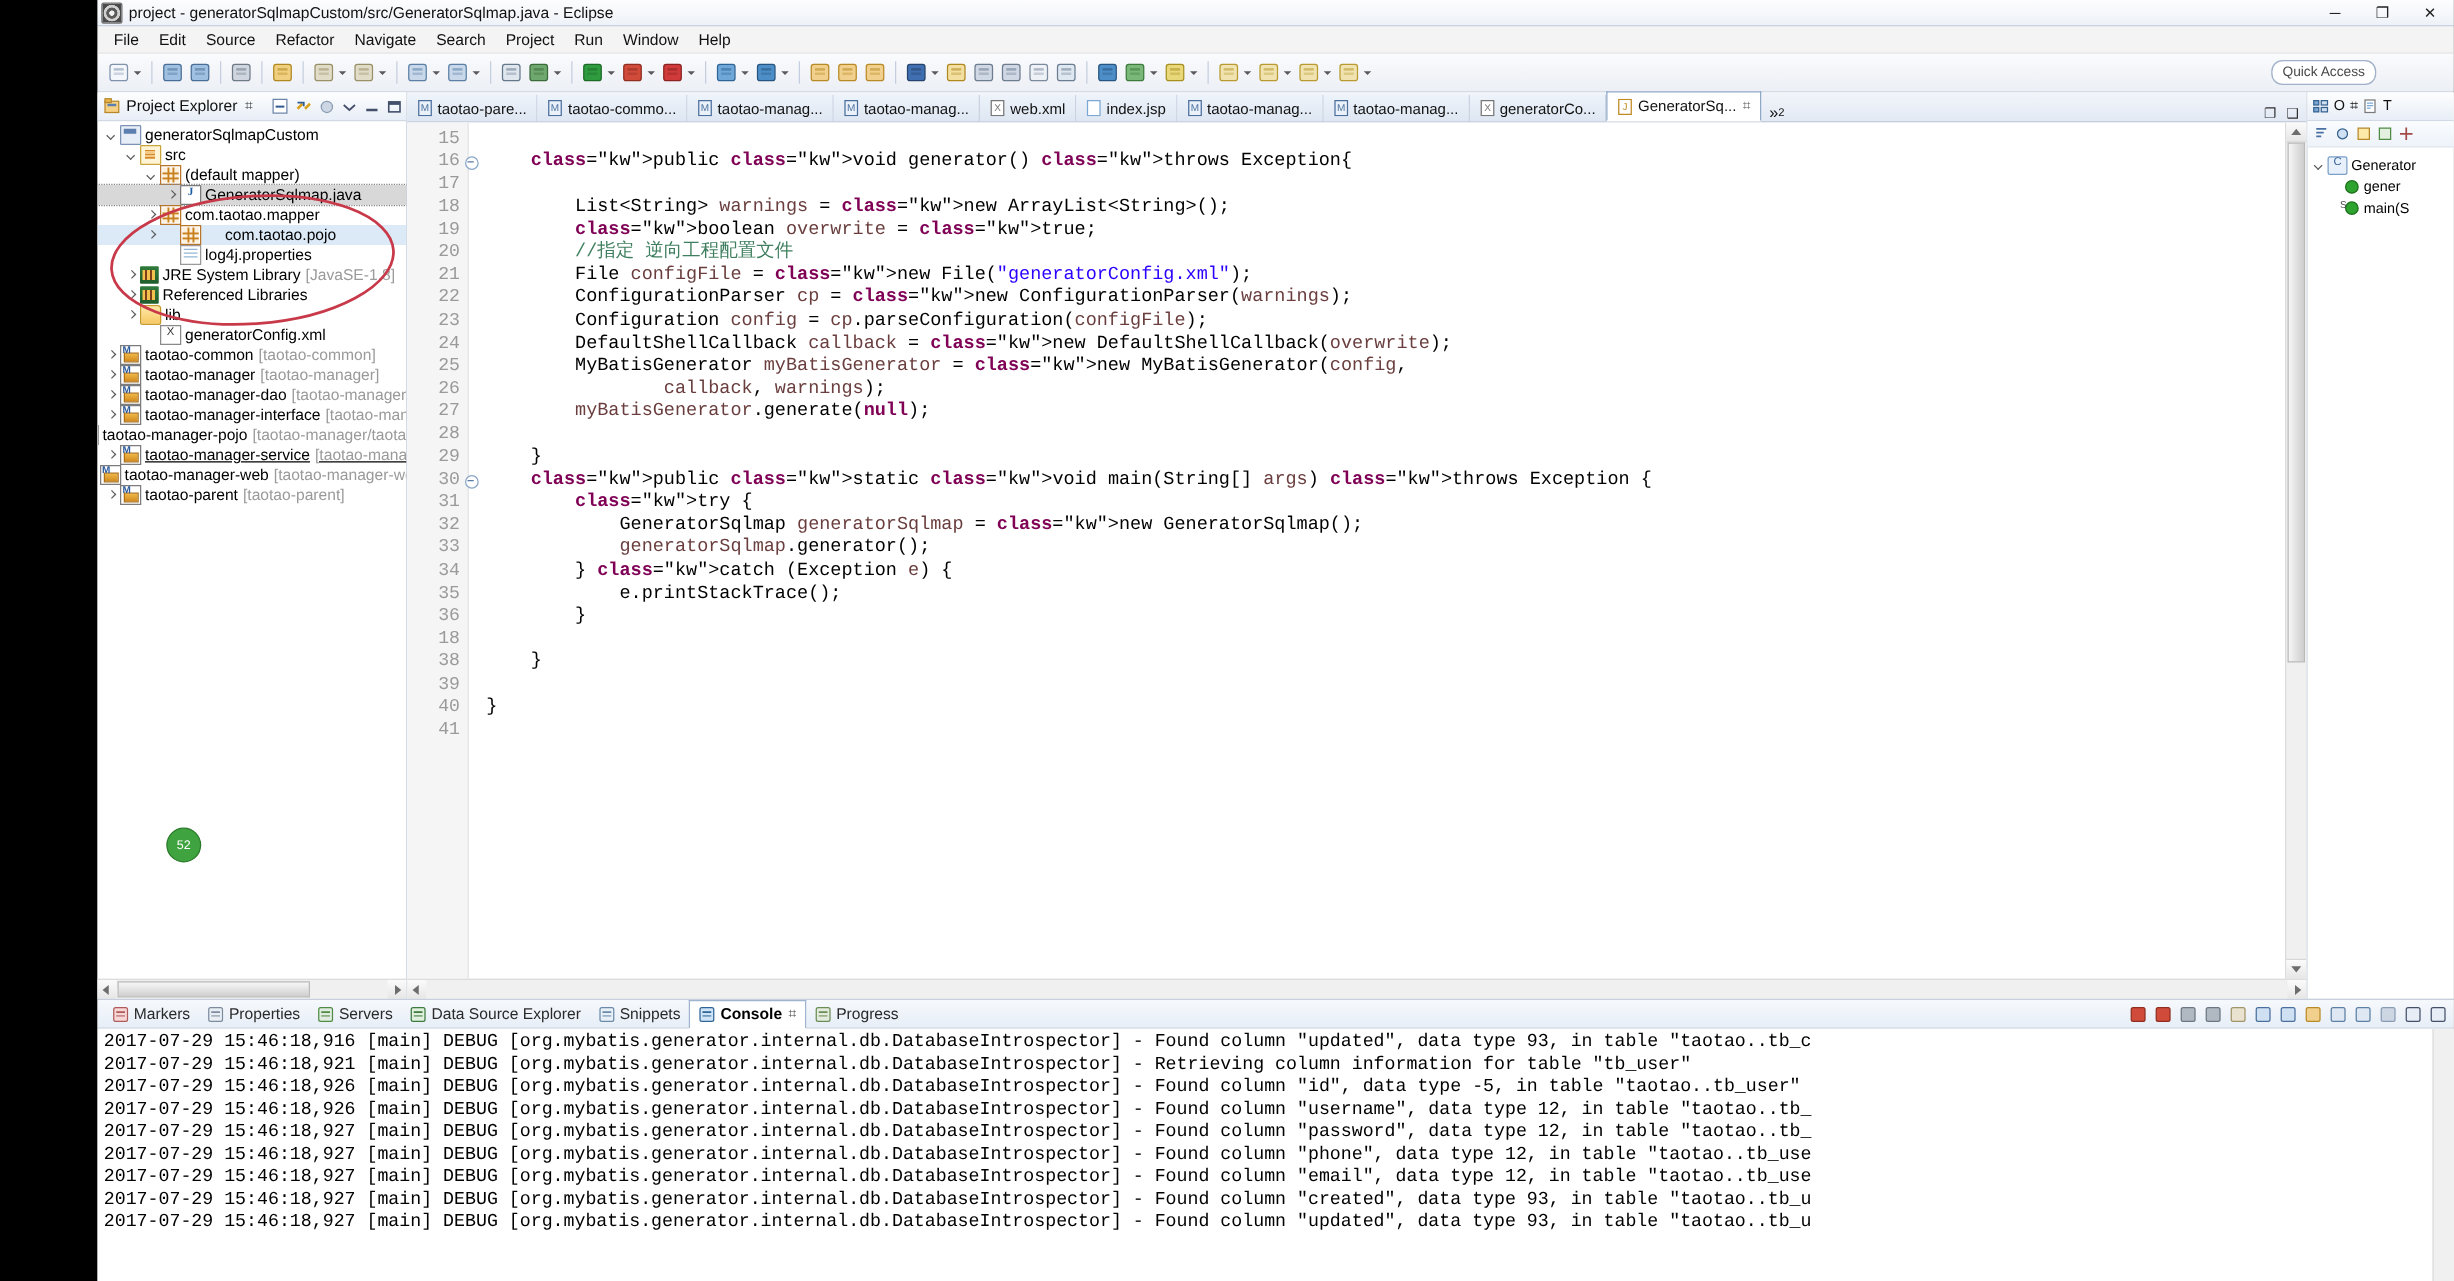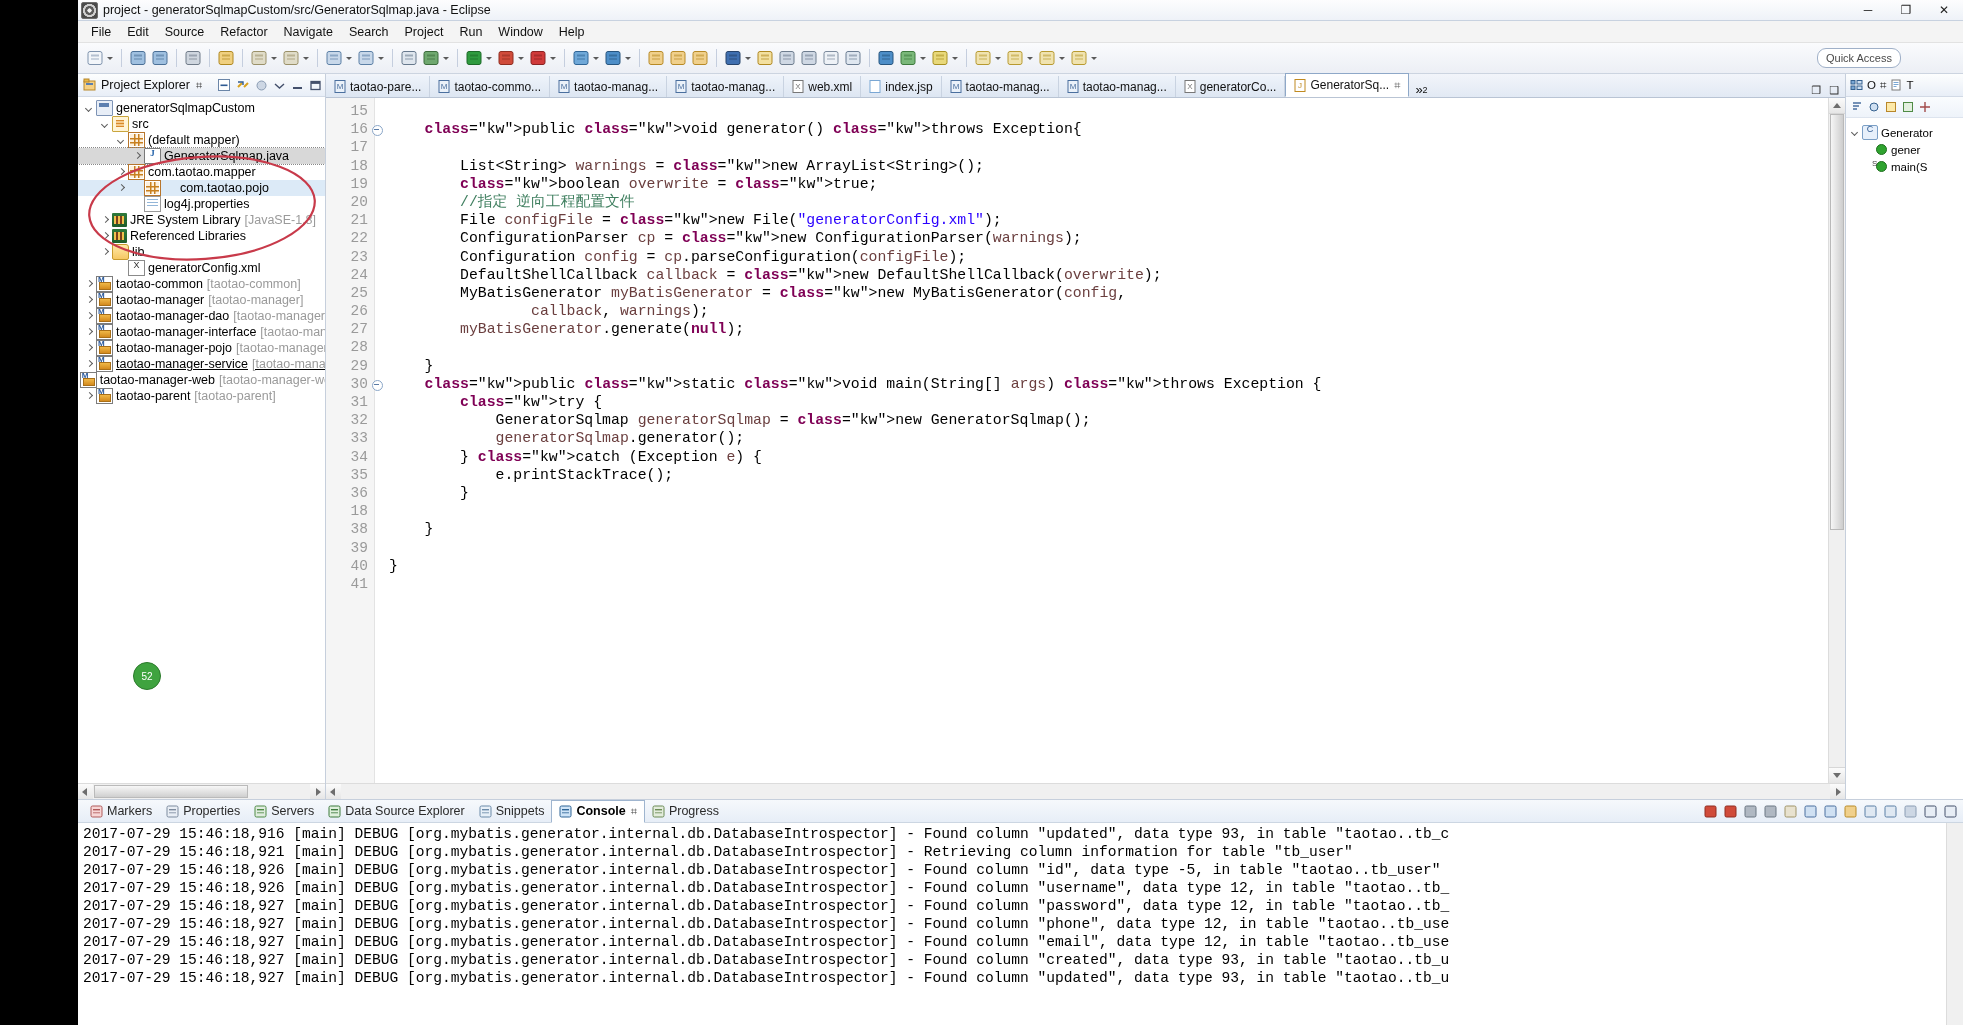--- a/index.html
+++ b/index.html
@@ -513,7 +513,7 @@
             <span>taotao-manager-interface</span>
             <span class="sub">[taotao-manager/t</span>
           </div>
-          <div class="row" style="padding-left: 6px;">
+          <div class="row" style="padding-left: 6px; justify-content: flex-end;">
             <span class="tw r"></span>
             <span class="ic ic-maven"></span>
             <span>taotao-manager-pojo</span>

